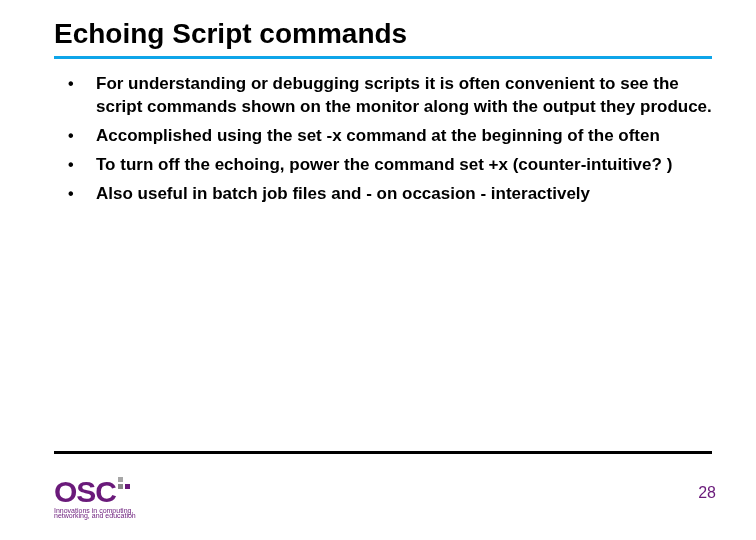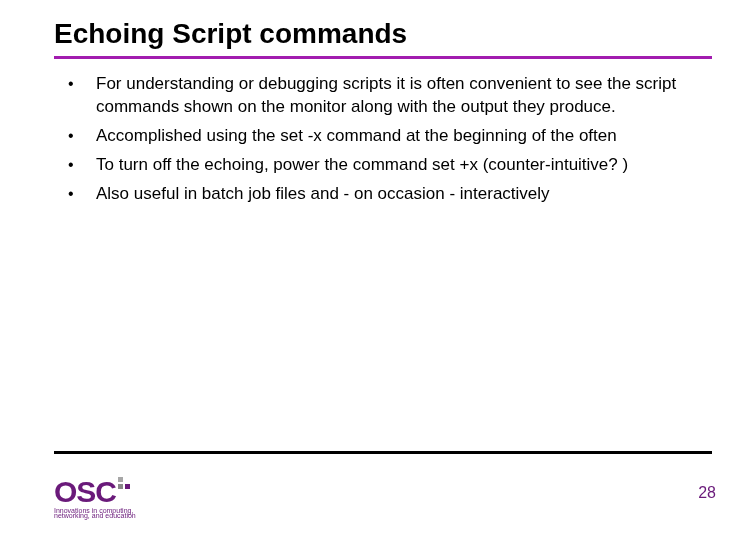--- a/index.html
+++ b/index.html
@@ -15,7 +15,7 @@
     font-weight: bold;
     color: #000;
     padding-bottom: 6px;
-    border-bottom: 3px solid #a21caf;
+    border-bottom: 3px solid #0ea5e9;
     margin-bottom: 14px;
   }
   .bullets {

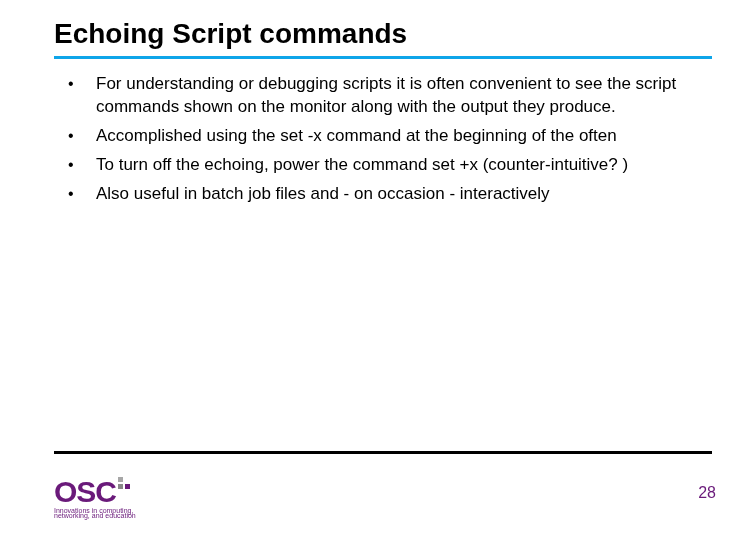--- a/index.html
+++ b/index.html
@@ -26,7 +26,7 @@
     position: relative;
     padding-left: 32px;
     font-size: 17px;
-    font-weight: normal;
+    font-weight: bold;
     color: #000;
     line-height: 1.35;
     margin-bottom: 6px;

